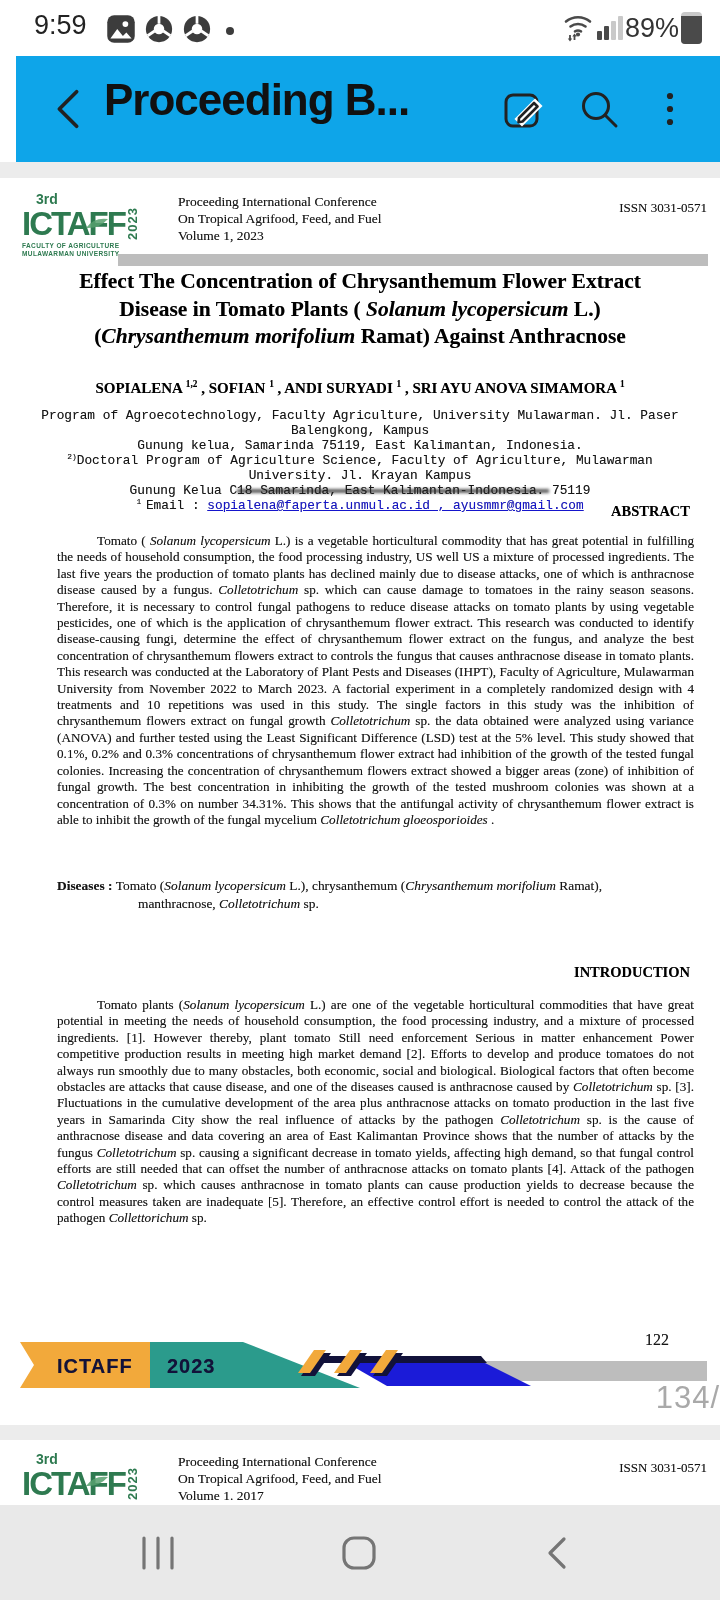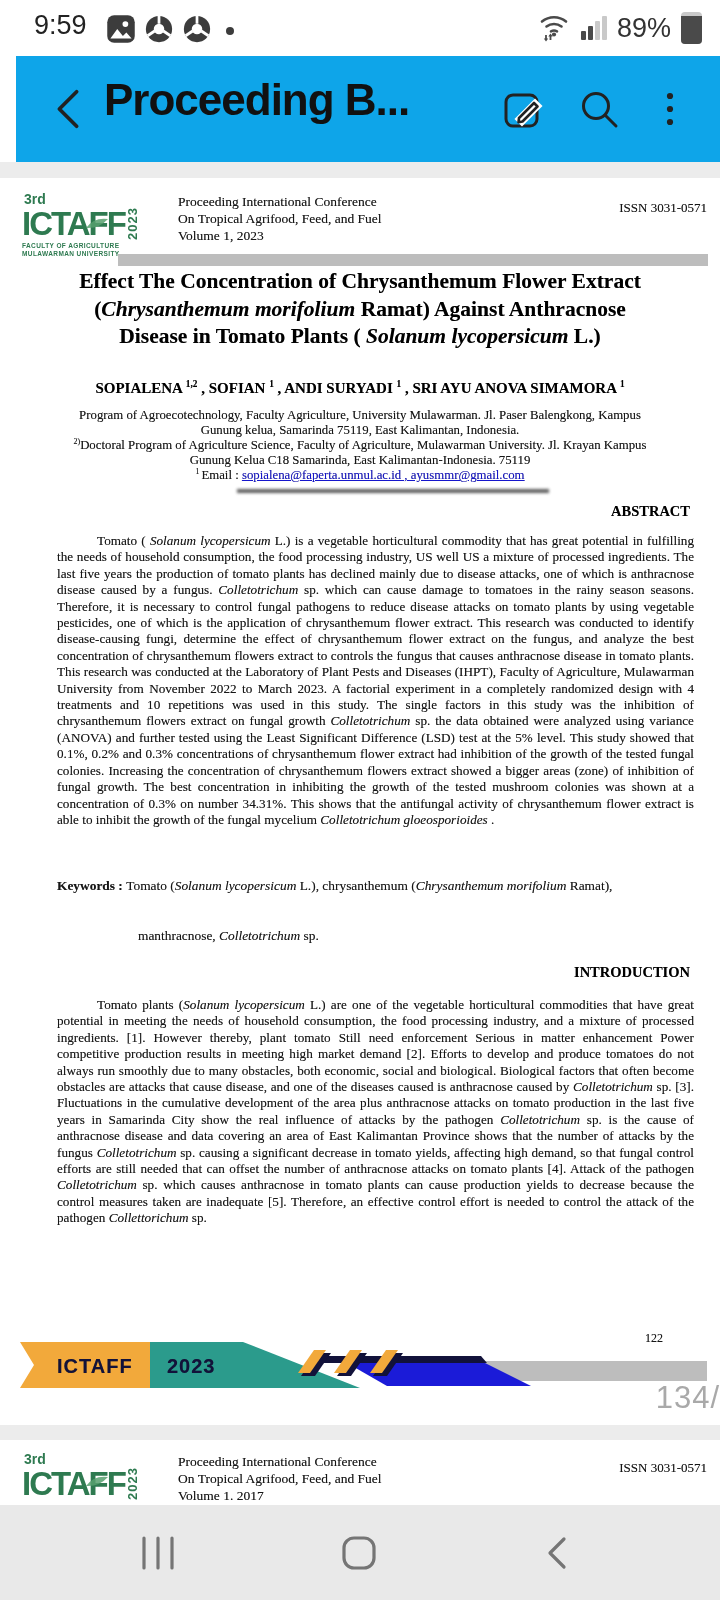--- a/index.html
+++ b/index.html
@@ -11,7 +11,7 @@
   .sb-time{position:absolute;left:34px;top:10px;font-size:27px;color:#222;font-weight:500;}
   .sb-icons-left{position:absolute;left:106px;top:14px;display:flex;align-items:center;gap:8px;}
   .sb-dot{width:8px;height:8px;border-radius:50%;background:#3c3c3c;margin-left:6px;}
-  .sb-right{position:absolute;right:18px;top:10px;display:flex;align-items:center;gap:10px;text-align:right;}
+  .sb-right{position:absolute;right:18px;top:10px;display:flex;align-items:center;gap:2px;text-align:right;}
   .sb-batt-txt{font-size:27px;color:#333;}
   .sig{display:flex;align-items:flex-end;gap:2.5px;height:26px;padding-bottom:3px;}
   .sig i{display:block;width:4.5px;border-radius:1px;}

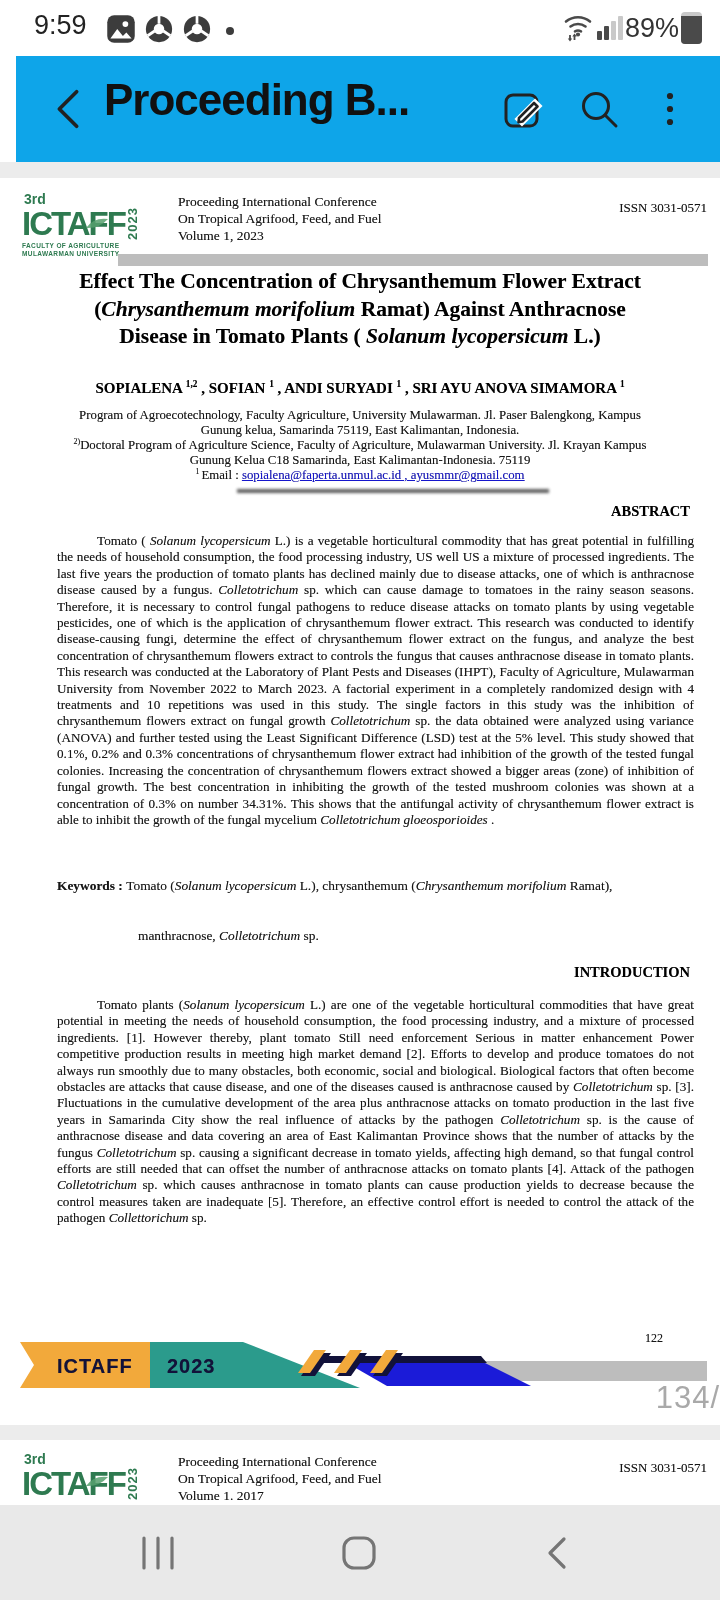--- a/index.html
+++ b/index.html
@@ -36,7 +36,7 @@
   
   .logo{position:absolute;width:150px;color:#2e7a50;font-family:"Liberation Sans",sans-serif;
         text-shadow:none;line-height:1;}
-  .logo-ord{font-size:14px;font-weight:700;margin-left:2px;}
+  .logo-ord{font-size:14px;font-weight:700;margin-left:14px;}
   .logo-row{display:flex;align-items:flex-end;}
   .logo-name{font-size:33px;font-weight:800;letter-spacing:-2px;}
   .logo-year{writing-mode:vertical-rl;transform:rotate(180deg);font-size:13px;font-weight:800;

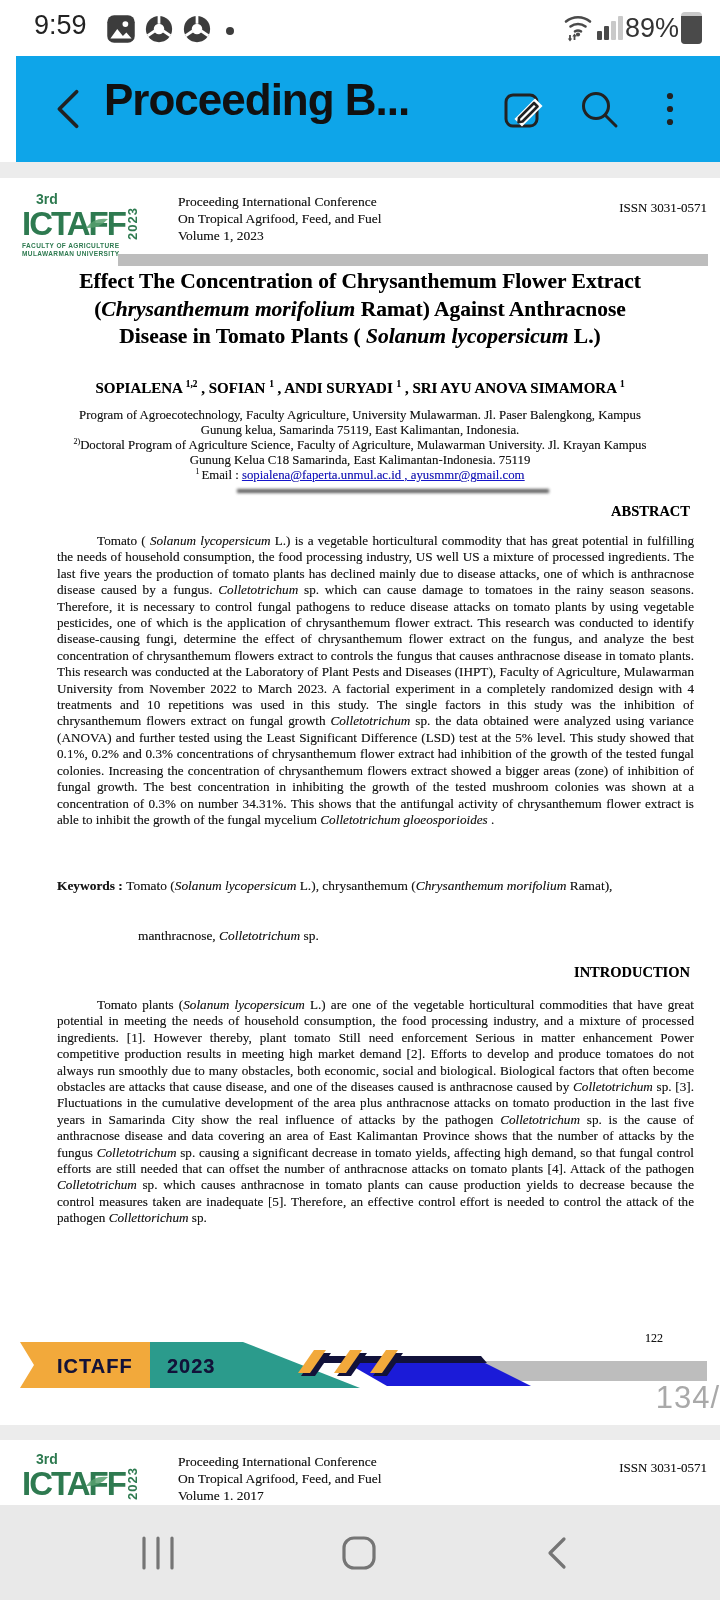--- a/index.html
+++ b/index.html
@@ -201,8 +201,8 @@
 
   <div class="doc-title" style="top:90px">
     <div><span>Effect The Concentration of Chrysanthemum Flower Extract</span></div>
+    <div><span>Disease in Tomato Plants ( </span><span class="it">Solanum lycopersicum</span><span> L.)</span></div>
     <div><span>(</span><span class="it">Chrysanthemum morifolium</span><span> Ramat) Against Anthracnose</span></div>
-    <div><span>Disease in Tomato Plants ( </span><span class="it">Solanum lycopersicum</span><span> L.)</span></div>
   </div>
   <div class="authors" style="top:202px"><span>SOPIALENA </span><sup>1,2</sup><span> , SOFIAN </span><sup>1</sup><span> , ANDI SURYADI </span><sup>1</sup><span> , SRI AYU ANOVA SIMAMORA </span><sup>1</sup></div>
   <div class="affil" style="top:230px">

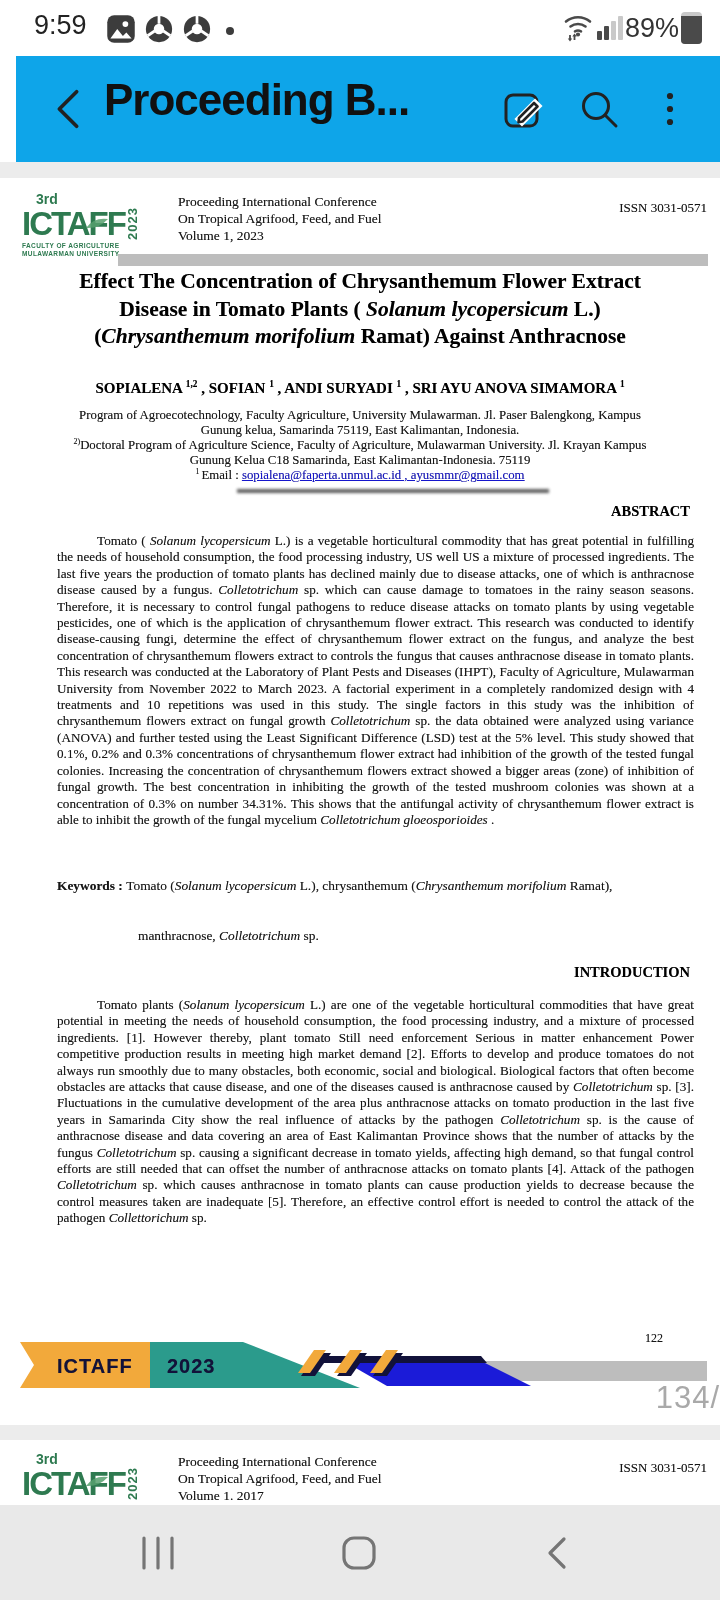--- a/index.html
+++ b/index.html
@@ -51,7 +51,7 @@
   .doc-title{position:absolute;left:30px;width:660px;text-align:center;font-size:21.5px;
              font-weight:700;line-height:27.5px;color:#000;}
   .authors{position:absolute;left:30px;width:660px;text-align:center;font-size:15px;font-weight:700;color:#000;}
-  .affil{position:absolute;left:30px;width:660px;text-align:center;font-size:12.8px;line-height:15px;}
+  .affil{position:absolute;left:30px;width:660px;text-align:center;font-size:12.8px;line-height:15px;font-family:Liberation Mono, monospace;}
   sup{font-size:.62em;vertical-align:super;line-height:0;}
   .it{font-style:italic;} .bd{font-weight:700;} 
   .lnk{color:#1515cc;text-decoration:underline;cursor:pointer;}

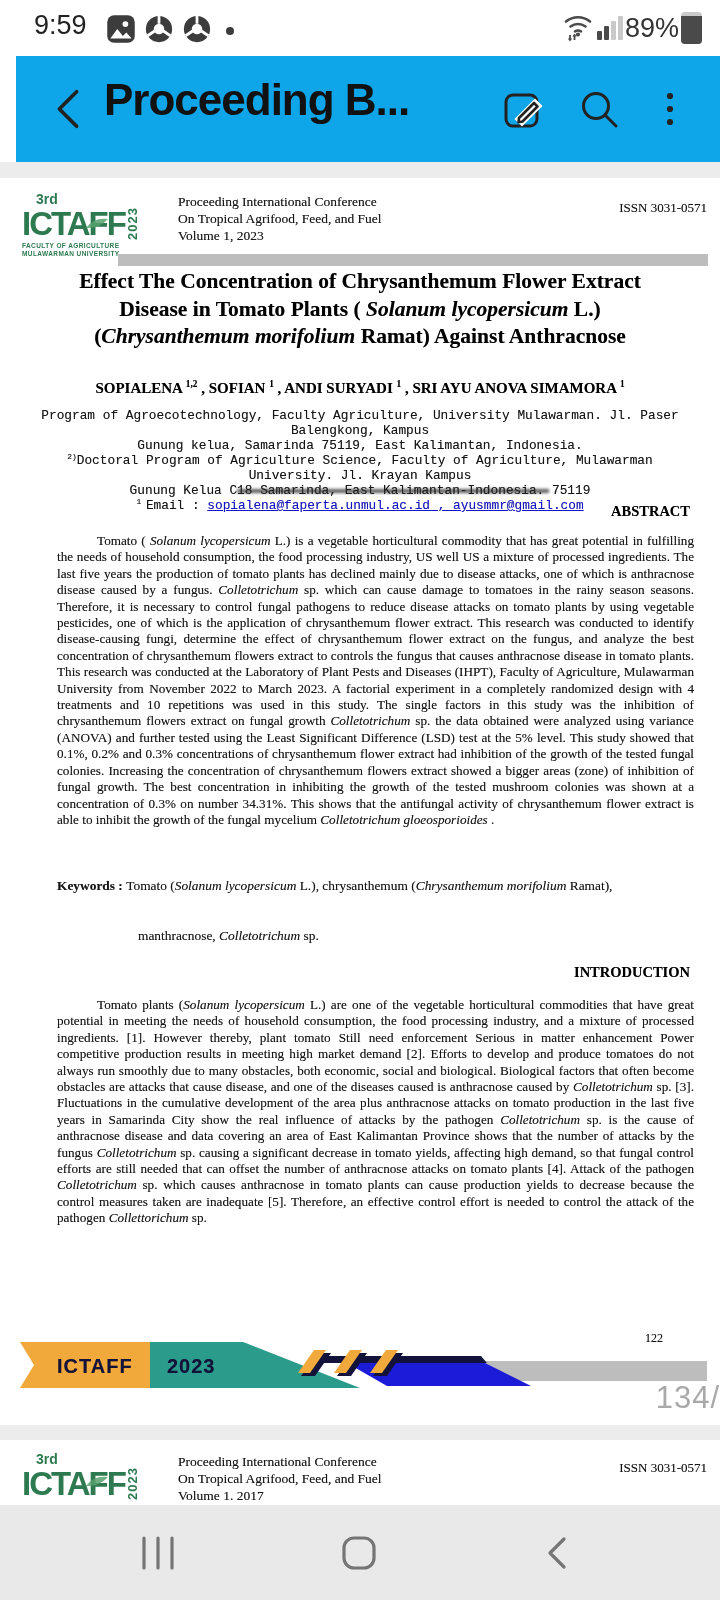--- a/index.html
+++ b/index.html
@@ -219,7 +219,7 @@
   <div class="para indent" style="top:355px"><span>Tomato ( </span><span class="it">Solanum lycopersicum</span><span> L.) is a vegetable horticultural commodity that has great potential in fulfilling the needs of household consumption, the food processing industry, US well US a mixture of processed ingredients. The last five years the production of tomato plants has declined mainly due to disease attacks, one of which is anthracnose disease caused by a fungus. </span><span class="it">Colletotrichum</span><span> sp. which can cause damage to tomatoes in the rainy season seasons. Therefore, it is necessary to control fungal pathogens to reduce disease attacks on tomato plants by using vegetable pesticides, one of which is the application of chrysanthemum flower extract. This research was conducted to identify disease-causing fungi, determine the effect of chrysanthemum flower extract on the fungus, and analyze the best concentration of chrysanthemum flowers extract to controls the fungus that causes anthracnose disease in tomato plants. This research was conducted at the Laboratory of Plant Pests and Diseases (IHPT), Faculty of Agriculture, Mulawarman University from November 2022 to March 2023. A factorial experiment in a completely randomized design with 4 treatments and 10 repetitions was used in this study. The single factors in this study was the inhibition of chrysanthemum flowers extract on fungal growth </span><span class="it">Colletotrichum</span><span> sp. the data obtained were analyzed using variance (ANOVA) and further tested using the Least Significant Difference (LSD) test at the 5% level. This study showed that 0.1%, 0.2% and 0.3% concentrations of chrysanthemum flower extract had inhibition of the growth of the tested fungal colonies. Increasing the concentration of chrysanthemum flowers extract showed a bigger areas (zone) of inhibition of fungal growth. The best concentration in inhibiting the growth of the tested mushroom colonies was shown at a concentration of 0.3% on number 34.31%. This shows that the antifungal activity of chrysanthemum flower extract is able to inhibit the growth of the fungal mycelium </span><span class="it">Colletotrichum gloeosporioides</span><span> .</span></div>
 
   <div class="kw" style="top:699px">
-    <div><span class="bd">Keywords : </span><span>Tomato (</span><span class="it">Solanum lycopersicum</span><span> L.), chrysanthemum  (</span><span class="it">Chrysanthemum morifolium</span><span> Ramat),</span></div>
+    <div><span class="bd">Diseases : </span><span>Tomato (</span><span class="it">Solanum lycopersicum</span><span> L.), chrysanthemum  (</span><span class="it">Chrysanthemum morifolium</span><span> Ramat),</span></div>
     <div class="l2"><span>manthracnose, </span><span class="it">Colletotrichum</span><span> sp.</span></div>
   </div>
 

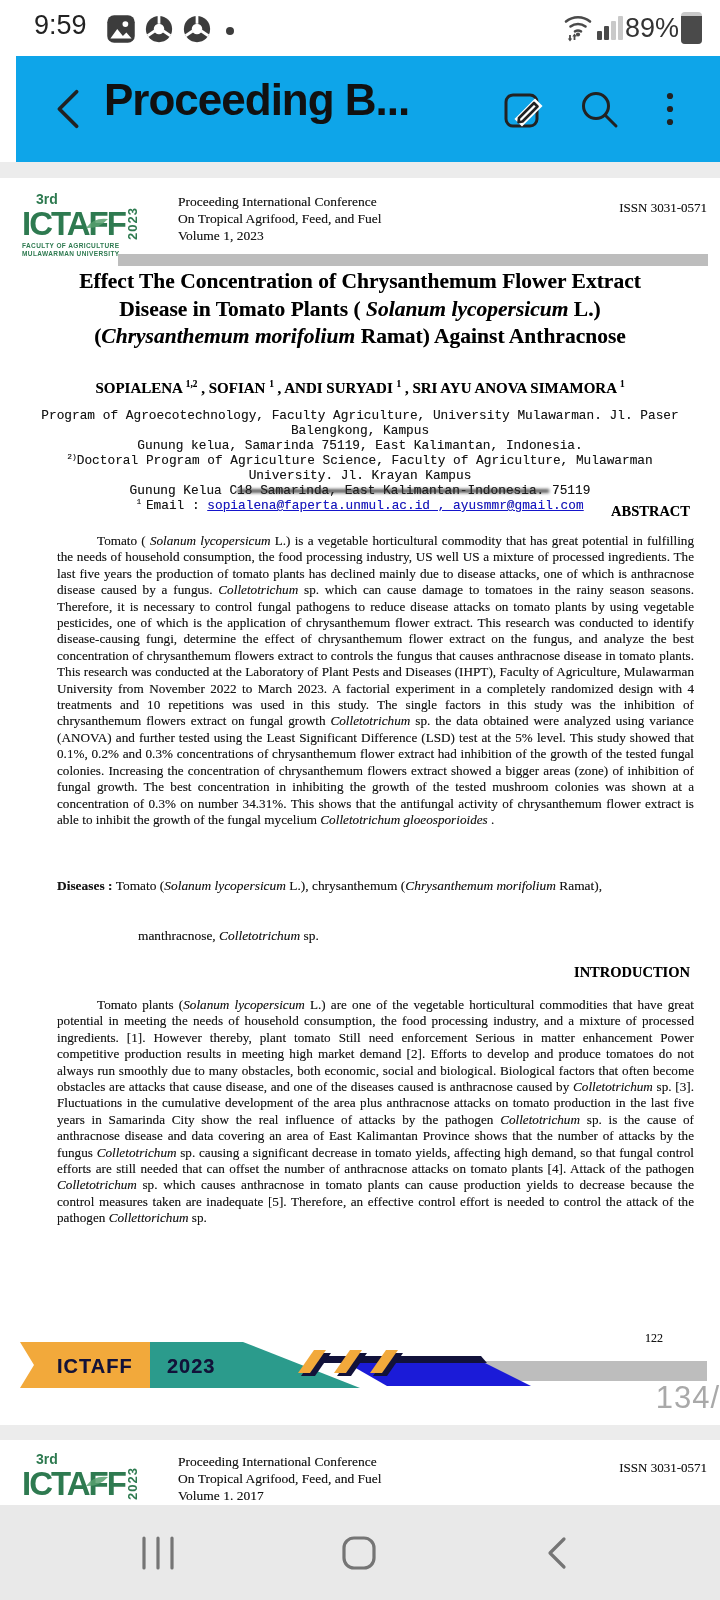--- a/index.html
+++ b/index.html
@@ -63,7 +63,7 @@
         text-align:justify;}
   .para.indent{text-indent:40px;}
   .kw{position:absolute;left:57px;width:637px;font-size:13.4px;line-height:18px;}
-  .kw .l2{margin-left:81px;margin-top:32px;}
+  .kw .l2{margin-left:81px;}
 
   .pg-num{position:absolute;left:645px;top:1153px;font-size:12px;}
   .footer-banner{position:absolute;left:15px;top:1158px;}

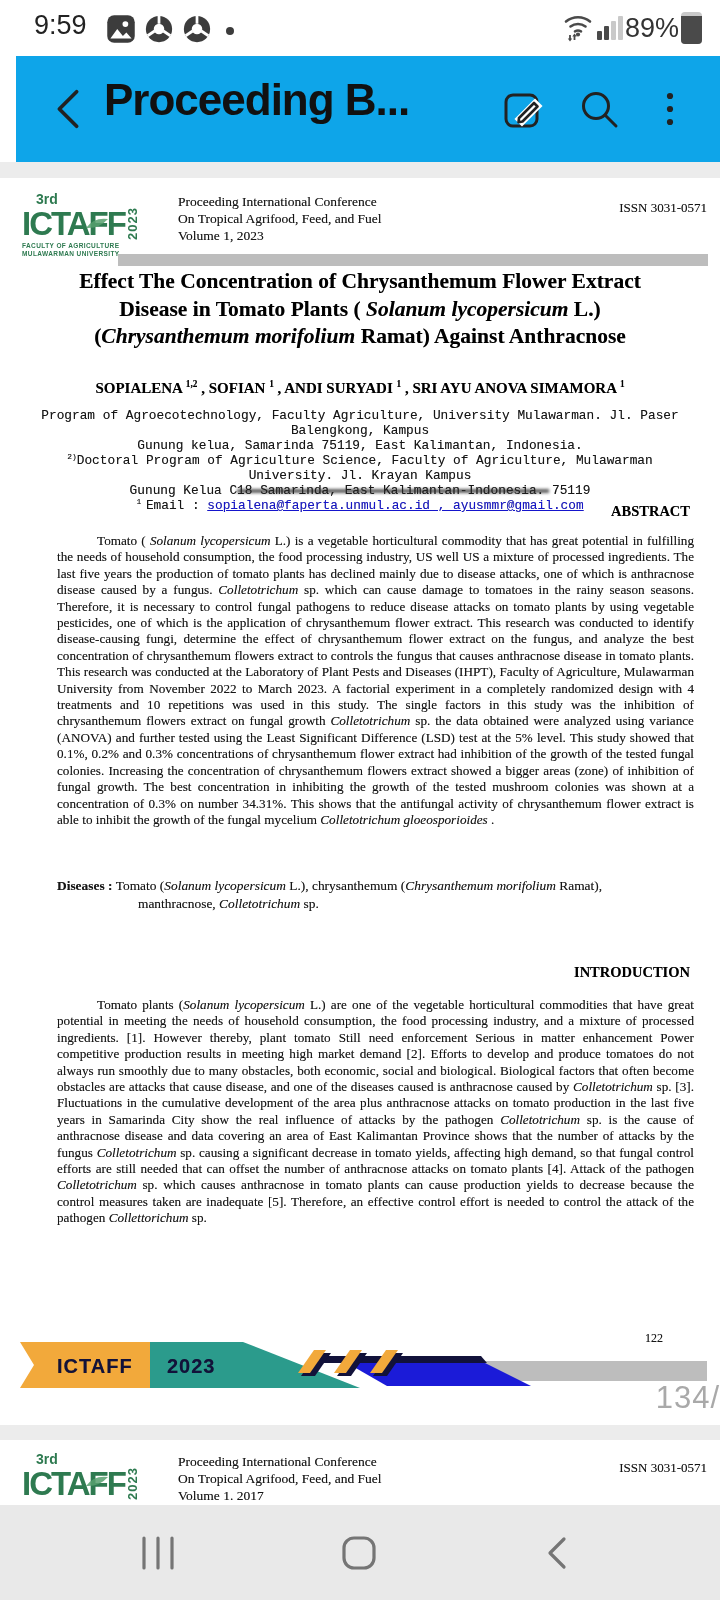--- a/index.html
+++ b/index.html
@@ -65,7 +65,7 @@
   .kw{position:absolute;left:57px;width:637px;font-size:13.4px;line-height:18px;}
   .kw .l2{margin-left:81px;}
 
-  .pg-num{position:absolute;left:645px;top:1153px;font-size:12px;}
+  .pg-num{position:absolute;left:645px;top:1153px;font-size:16px;}
   .footer-banner{position:absolute;left:15px;top:1158px;}
 
   .page-indicator{position:absolute;top:1380px;right:0px;font-size:31px;color:#a9a9a9;

